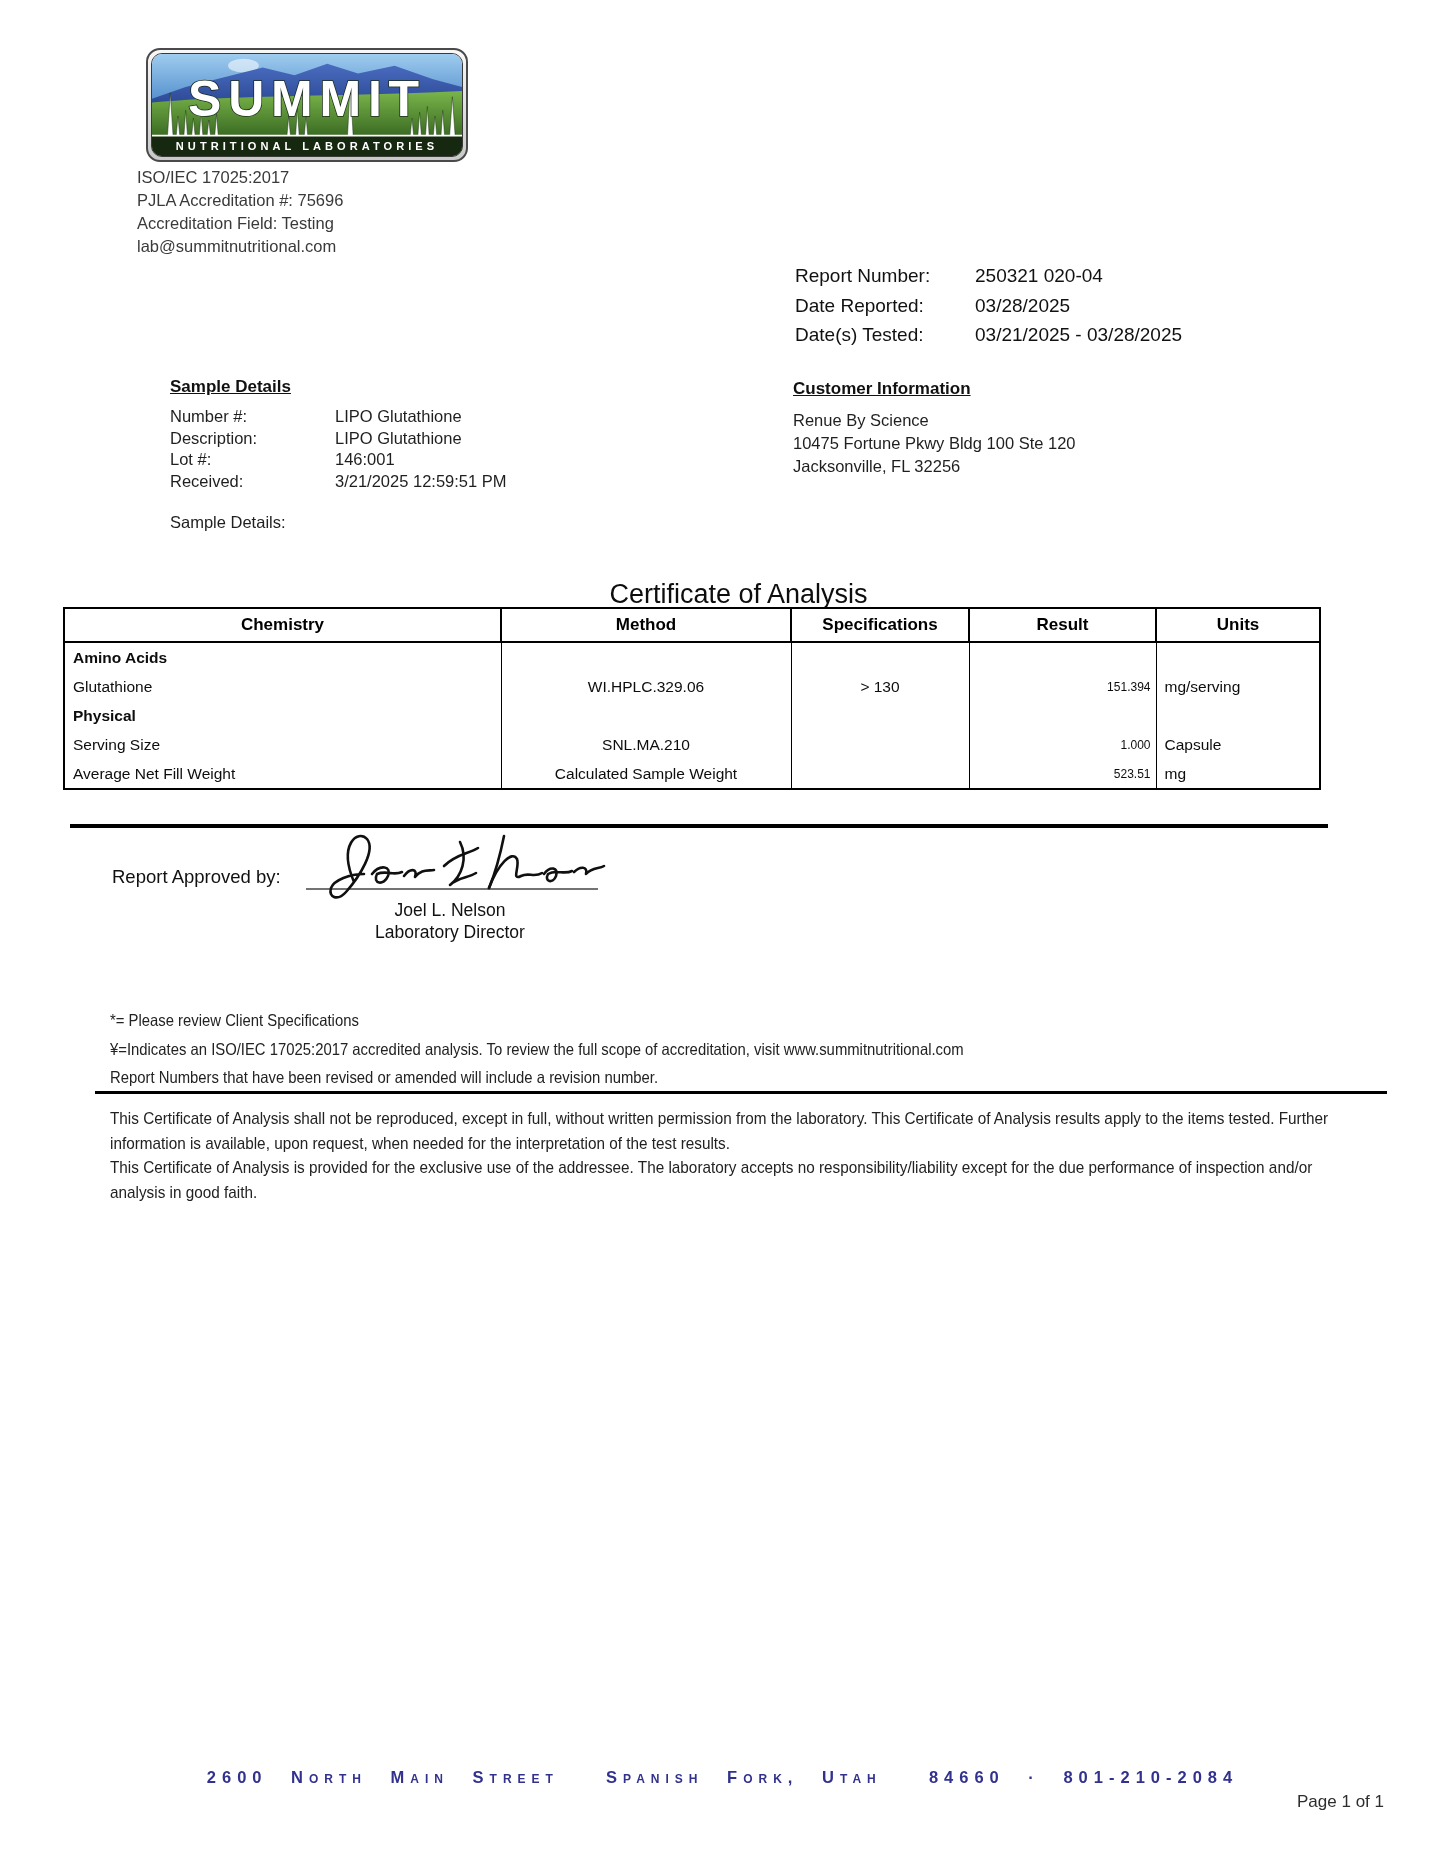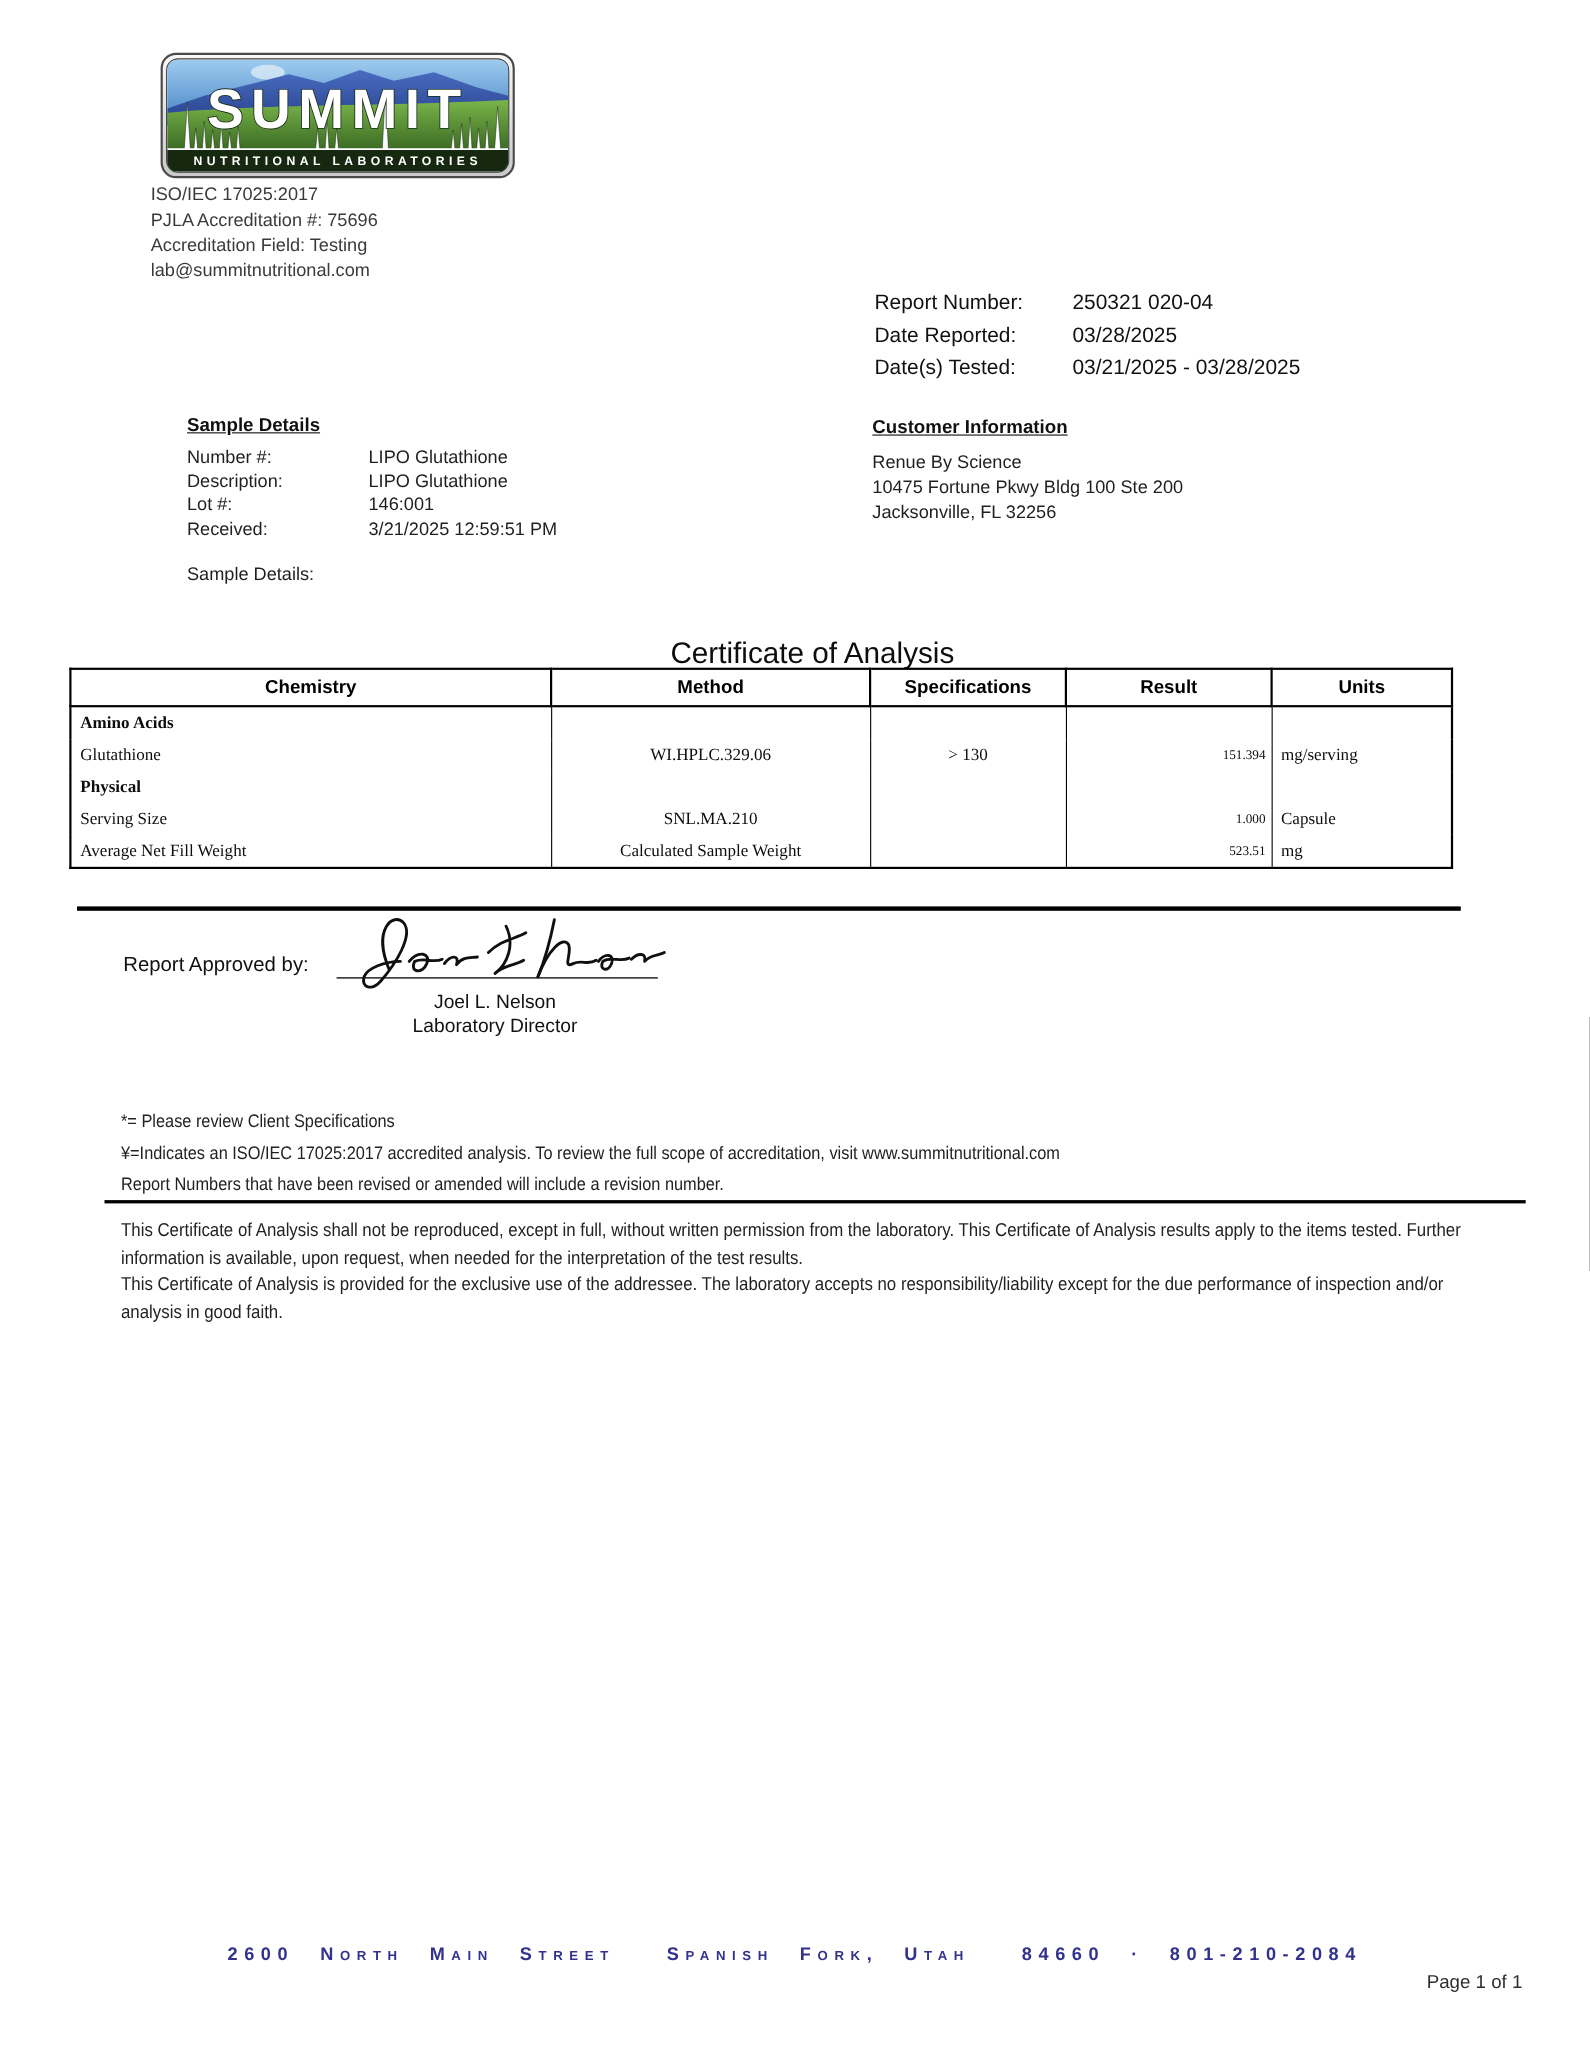--- a/index.html
+++ b/index.html
@@ -210,7 +210,7 @@
   <div class="customer-block">
     <p class="block-heading">Customer Information</p>
     <div>Renue By Science</div>
-    <div>10475 Fortune Pkwy Bldg 100 Ste 200</div>
+    <div>10475 Fortune Pkwy Bldg 100 Ste 120</div>
     <div>Jacksonville, FL 32256</div>
   </div>
 

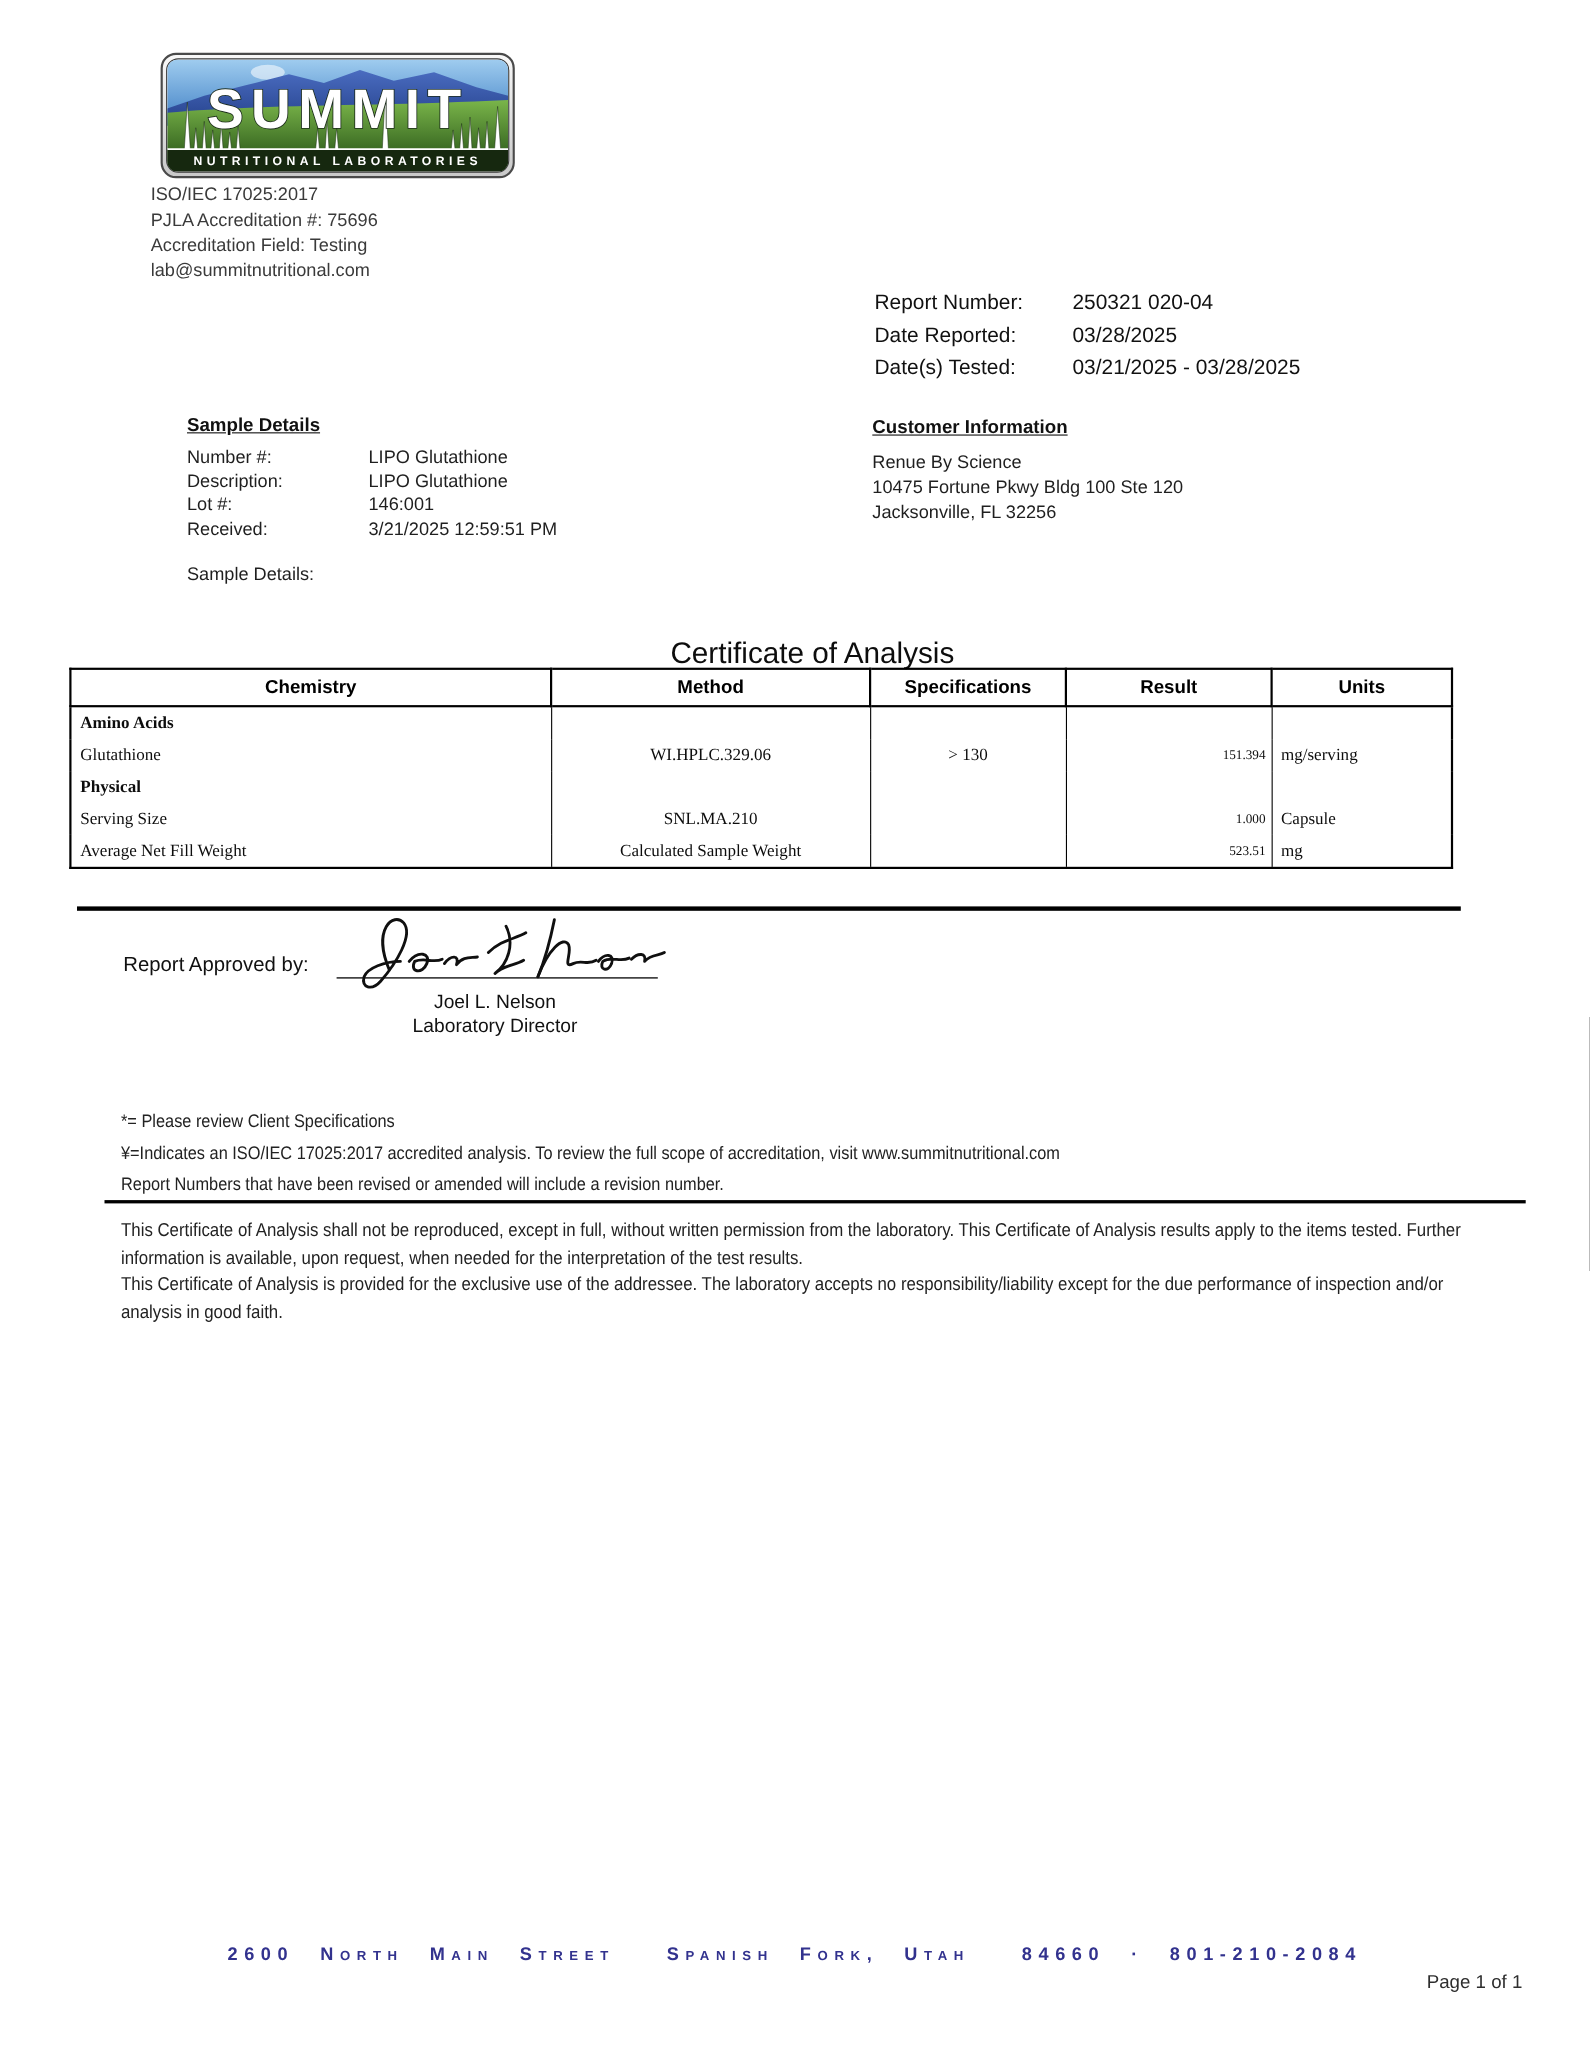--- a/index.html
+++ b/index.html
@@ -79,7 +79,7 @@
     border-left: 1.5px solid #000; border-right: 1.5px solid #000;
     border-top: none; border-bottom: none;
     font-size: 15.5px; height: 29px; padding: 0 8px; color:#0d0d0d;
-    overflow: hidden; white-space: nowrap; font-family: Liberation Serif, serif;
+    overflow: hidden; white-space: nowrap;
   }
   .coa-table td.section { font-weight: bold; }
   .coa-table td.c-method, .coa-table td.c-spec { text-align: center; }

